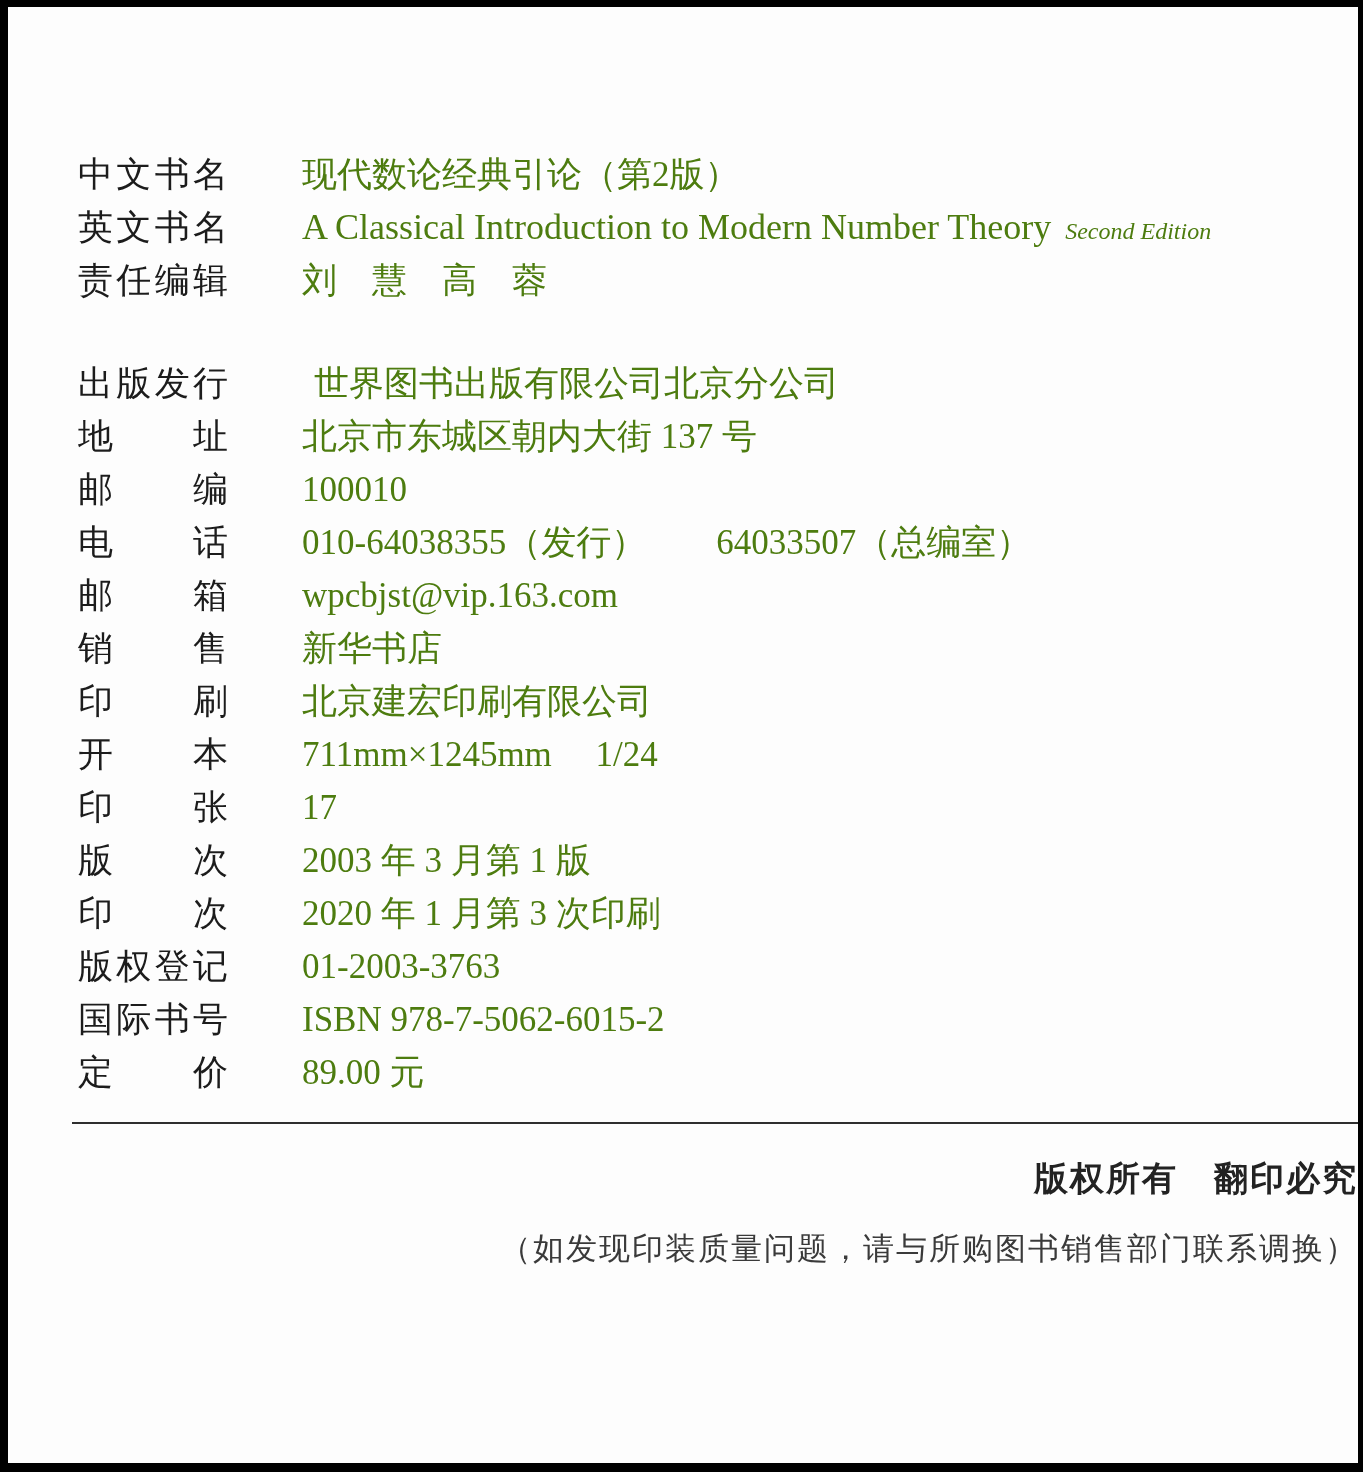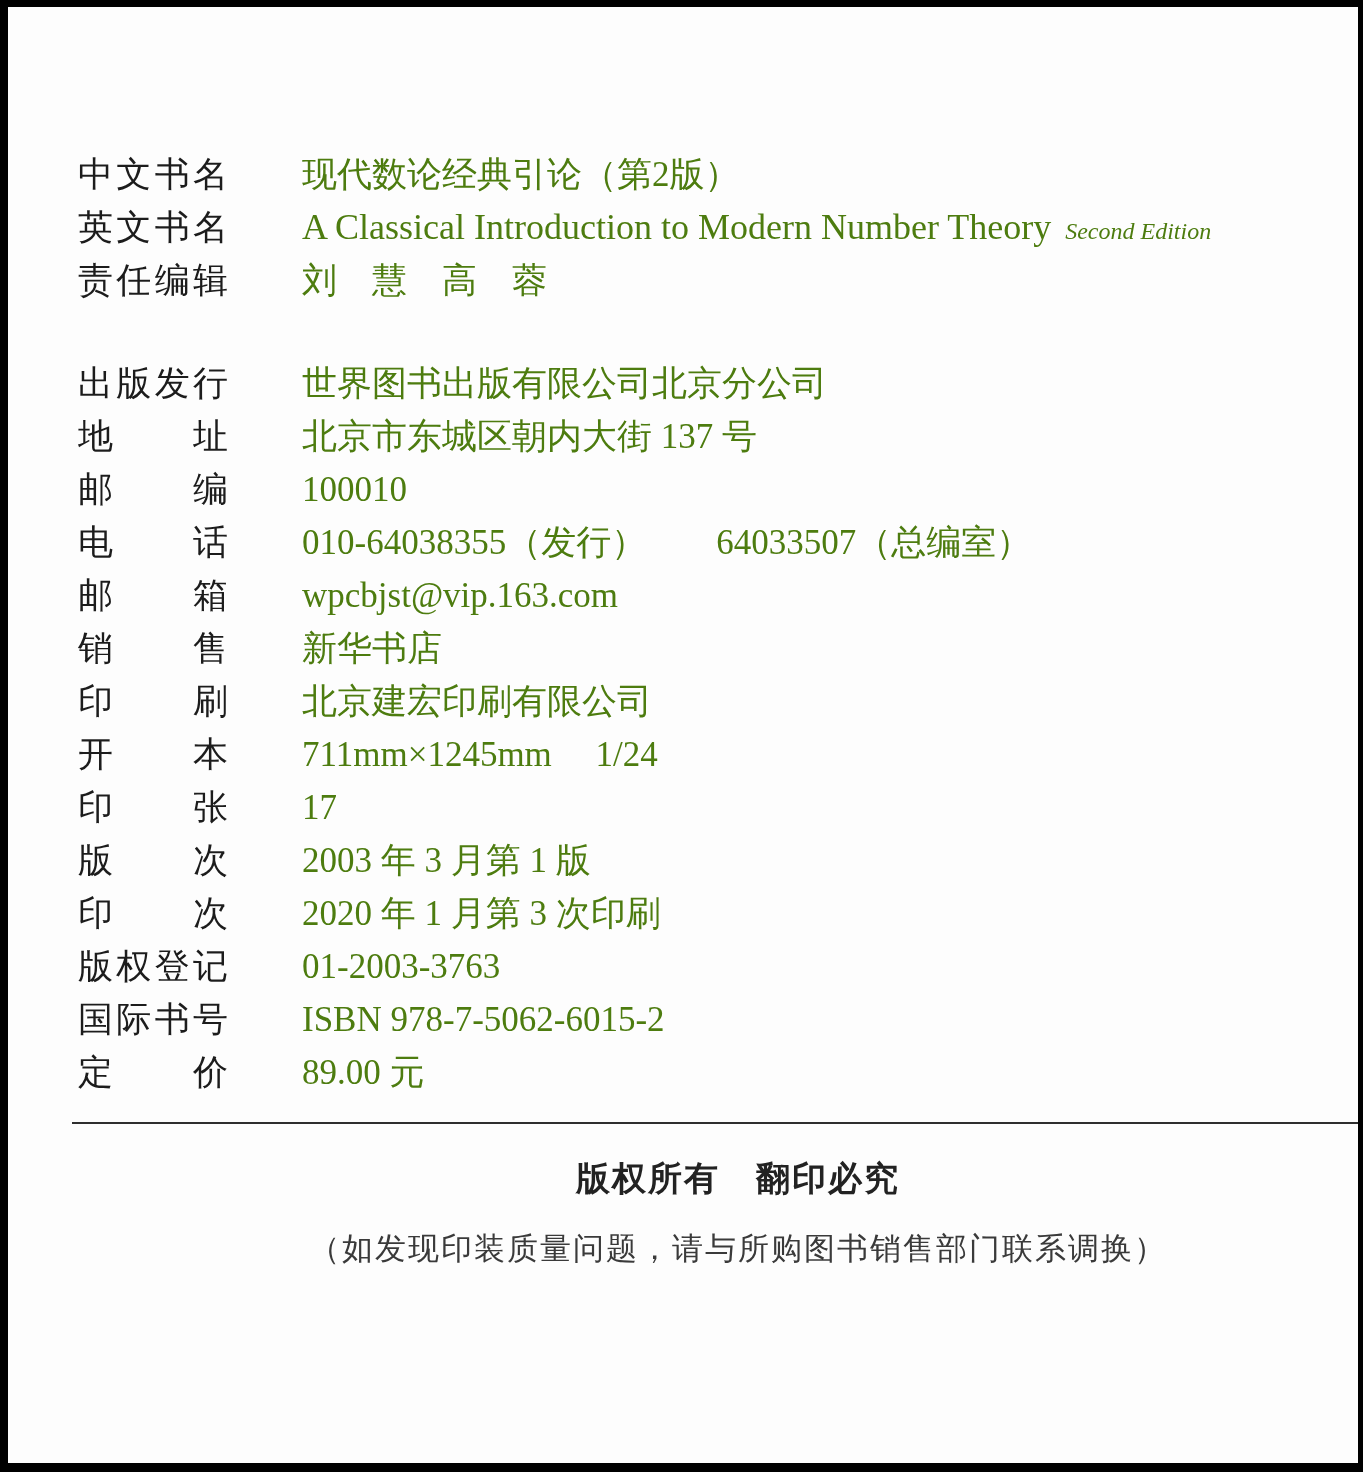--- a/index.html
+++ b/index.html
@@ -32,6 +32,7 @@
   }
   .row.gap-above {
     margin-top: 50px;
+    gap: 12px;
   }
   .label {
     width: 150px;

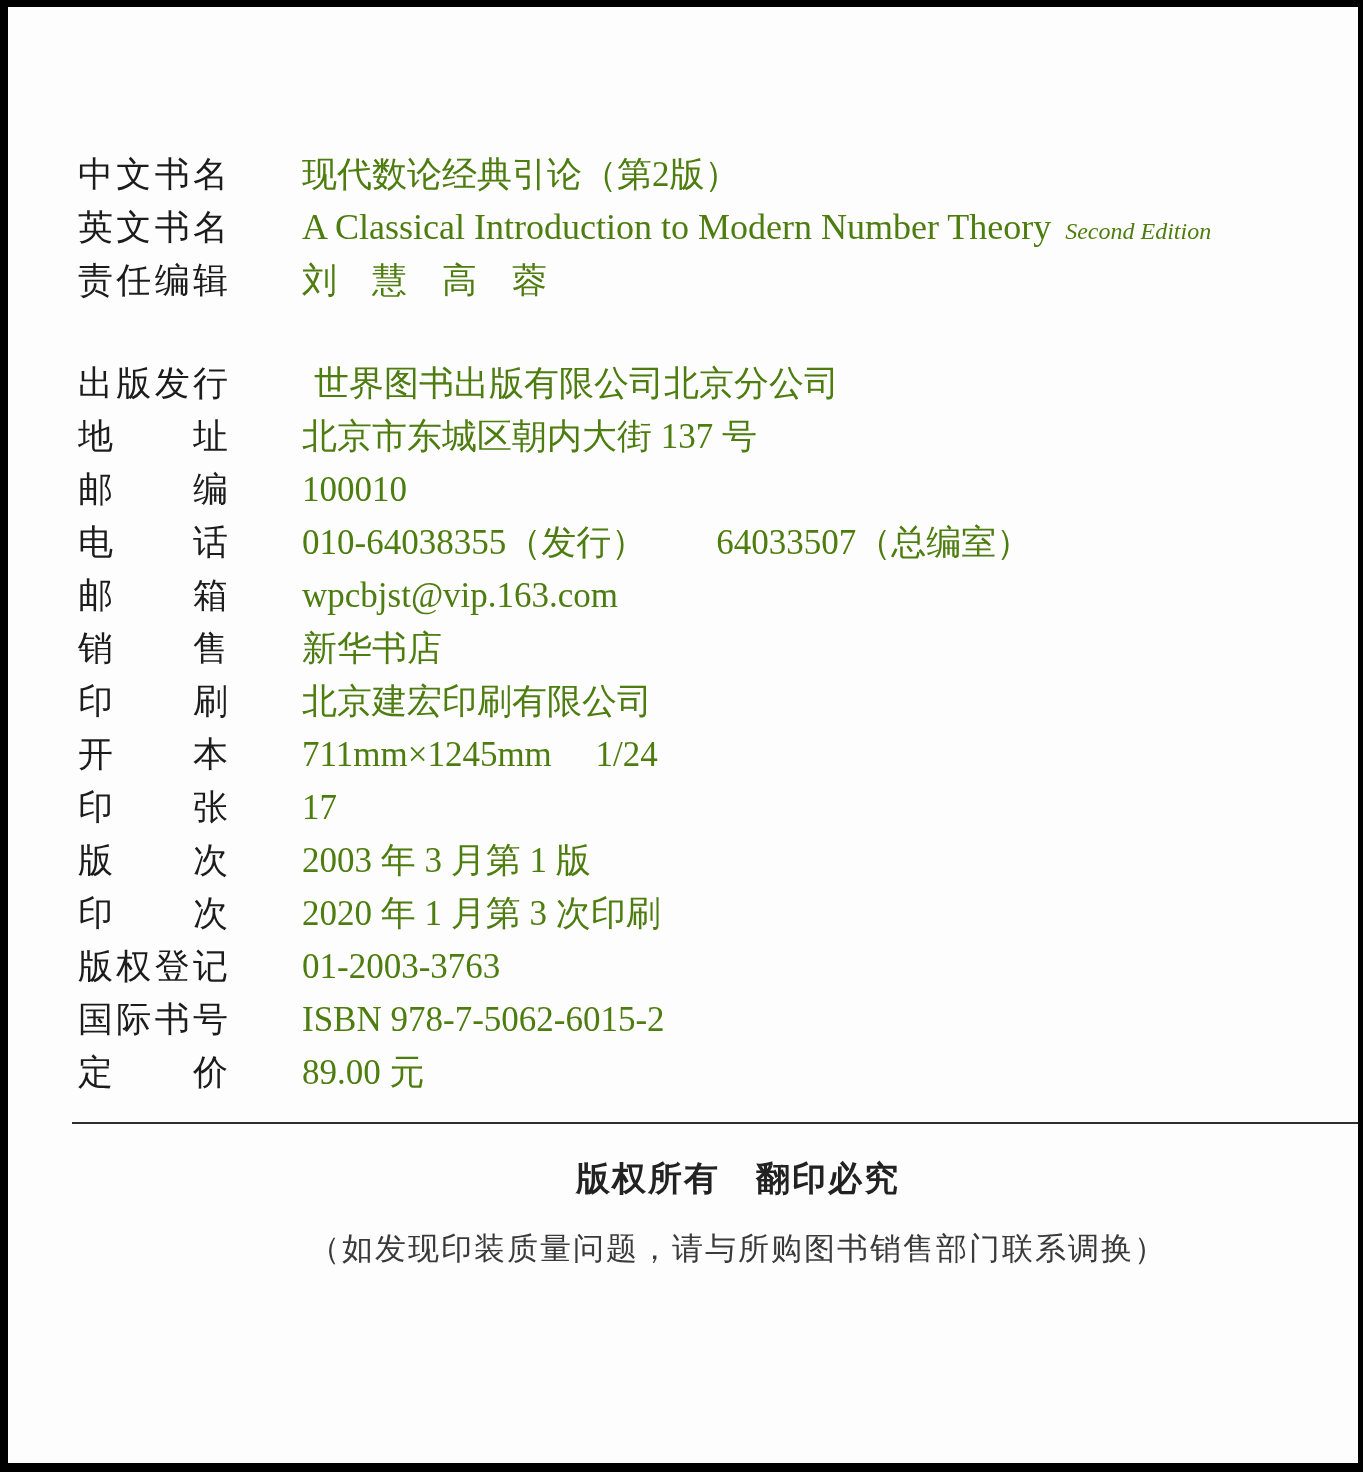--- a/index.html
+++ b/index.html
@@ -69,7 +69,7 @@
   }
   .footer-area {
     margin-left: 110px;
-    text-align: center;
+    text-align: right;
   }
   .copyright-notice {
     margin-top: 32px;

